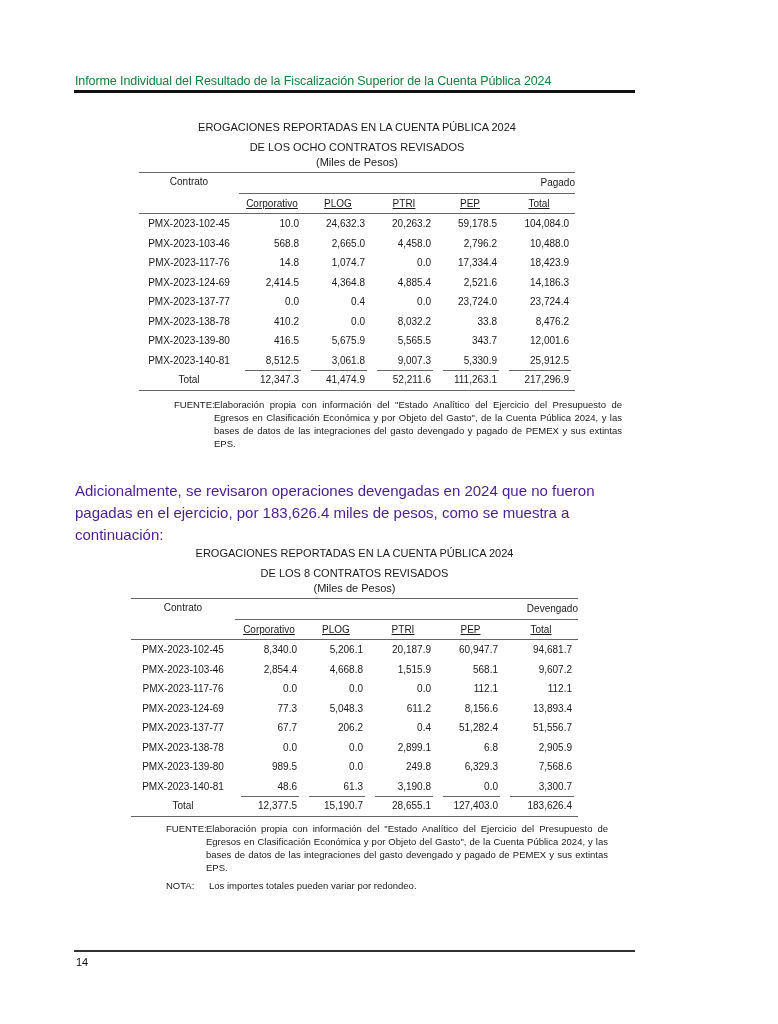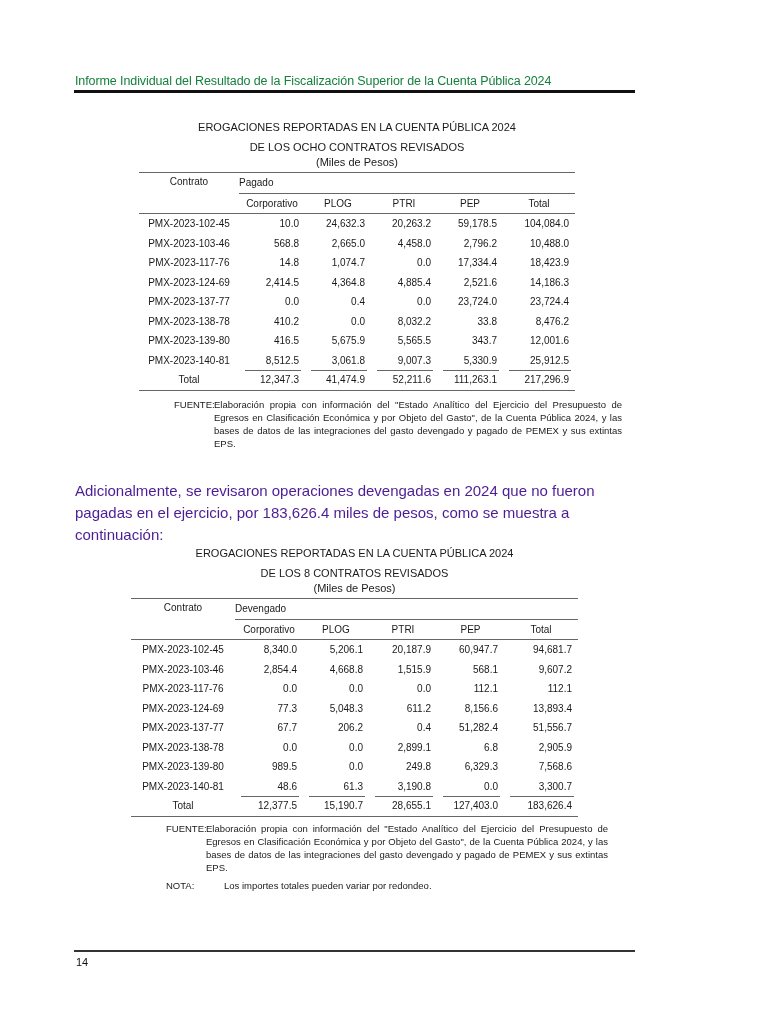--- a/index.html
+++ b/index.html
@@ -30,7 +30,7 @@
   table.data .contrato-col { text-align: center; }
   table.data .num { text-align: right; padding-right: 6px; }
   table.data .sub-head { text-align: center; }
-  table.data .group-head { text-align: left; margin-top: 41px; }
+  table.data .group-head { text-align: right; margin-top: 41px; }
   .rule-top { border-top: 1.5px solid #666; }
   .rule-mid { border-top: 1.5px solid #666; }
   .rule-bottom { border-bottom: 1.5px solid #666; }

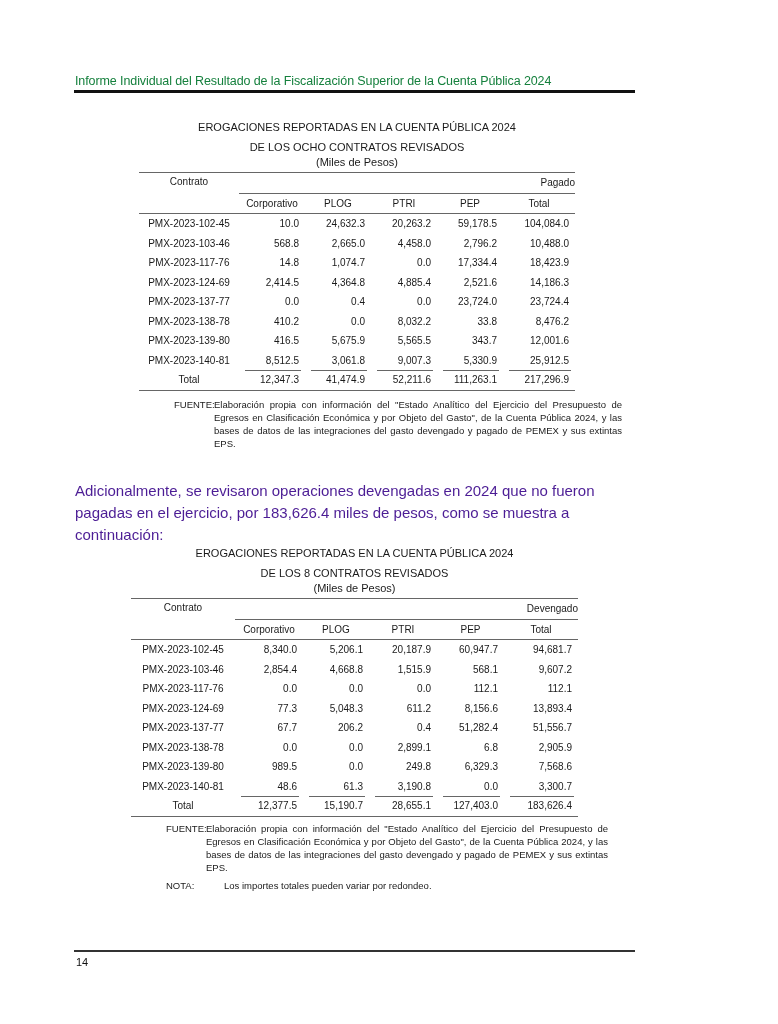--- a/index.html
+++ b/index.html
@@ -29,7 +29,7 @@
   }
   table.data .contrato-col { text-align: center; }
   table.data .num { text-align: right; padding-right: 6px; }
-  table.data .sub-head { text-align: center; }
+  table.data .sub-head { text-align: center; text-decoration: underline; }
   table.data .group-head { text-align: right; margin-top: 41px; }
   .rule-top { border-top: 1.5px solid #666; }
   .rule-mid { border-top: 1.5px solid #666; }

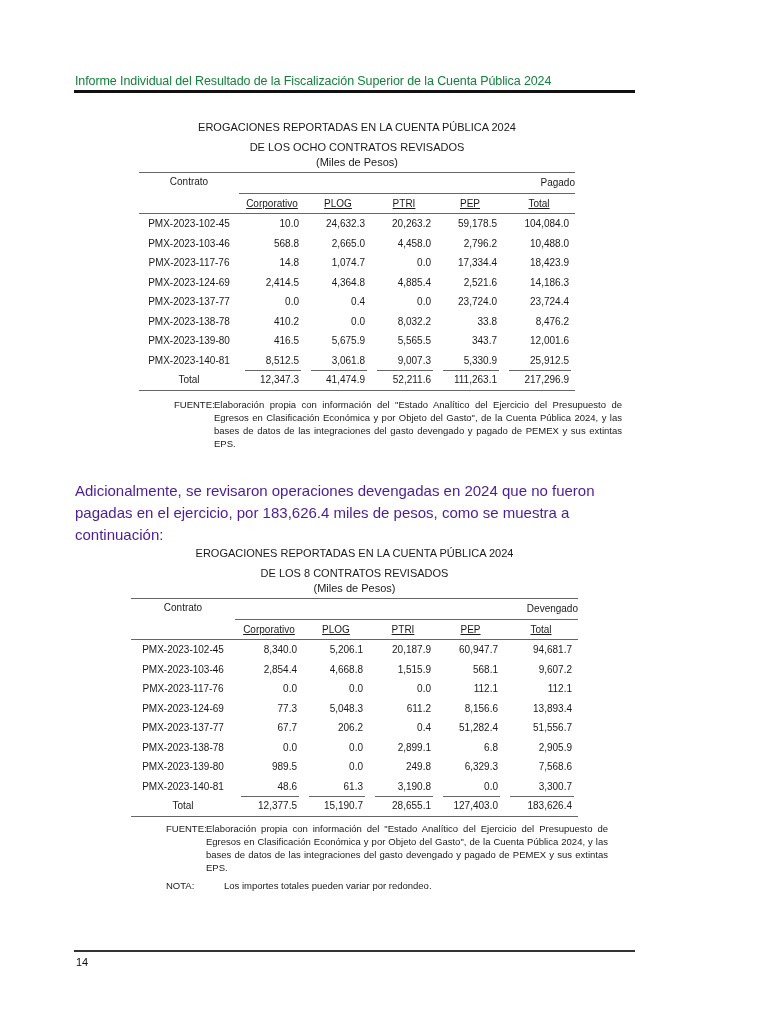--- a/index.html
+++ b/index.html
@@ -285,7 +285,7 @@
 </div>
 <div class="note" style="left:134px; top:879px; width:442px;">
   <span class="label">NOTA:</span>
-  <span class="text" style="padding-left:58px;">Los importes totales pueden variar por redondeo.</span>
+  <span class="text" style="padding-left:43px;">Los importes totales pueden variar por redondeo.</span>
 </div>
 
 <div class="footer-rule"></div>

